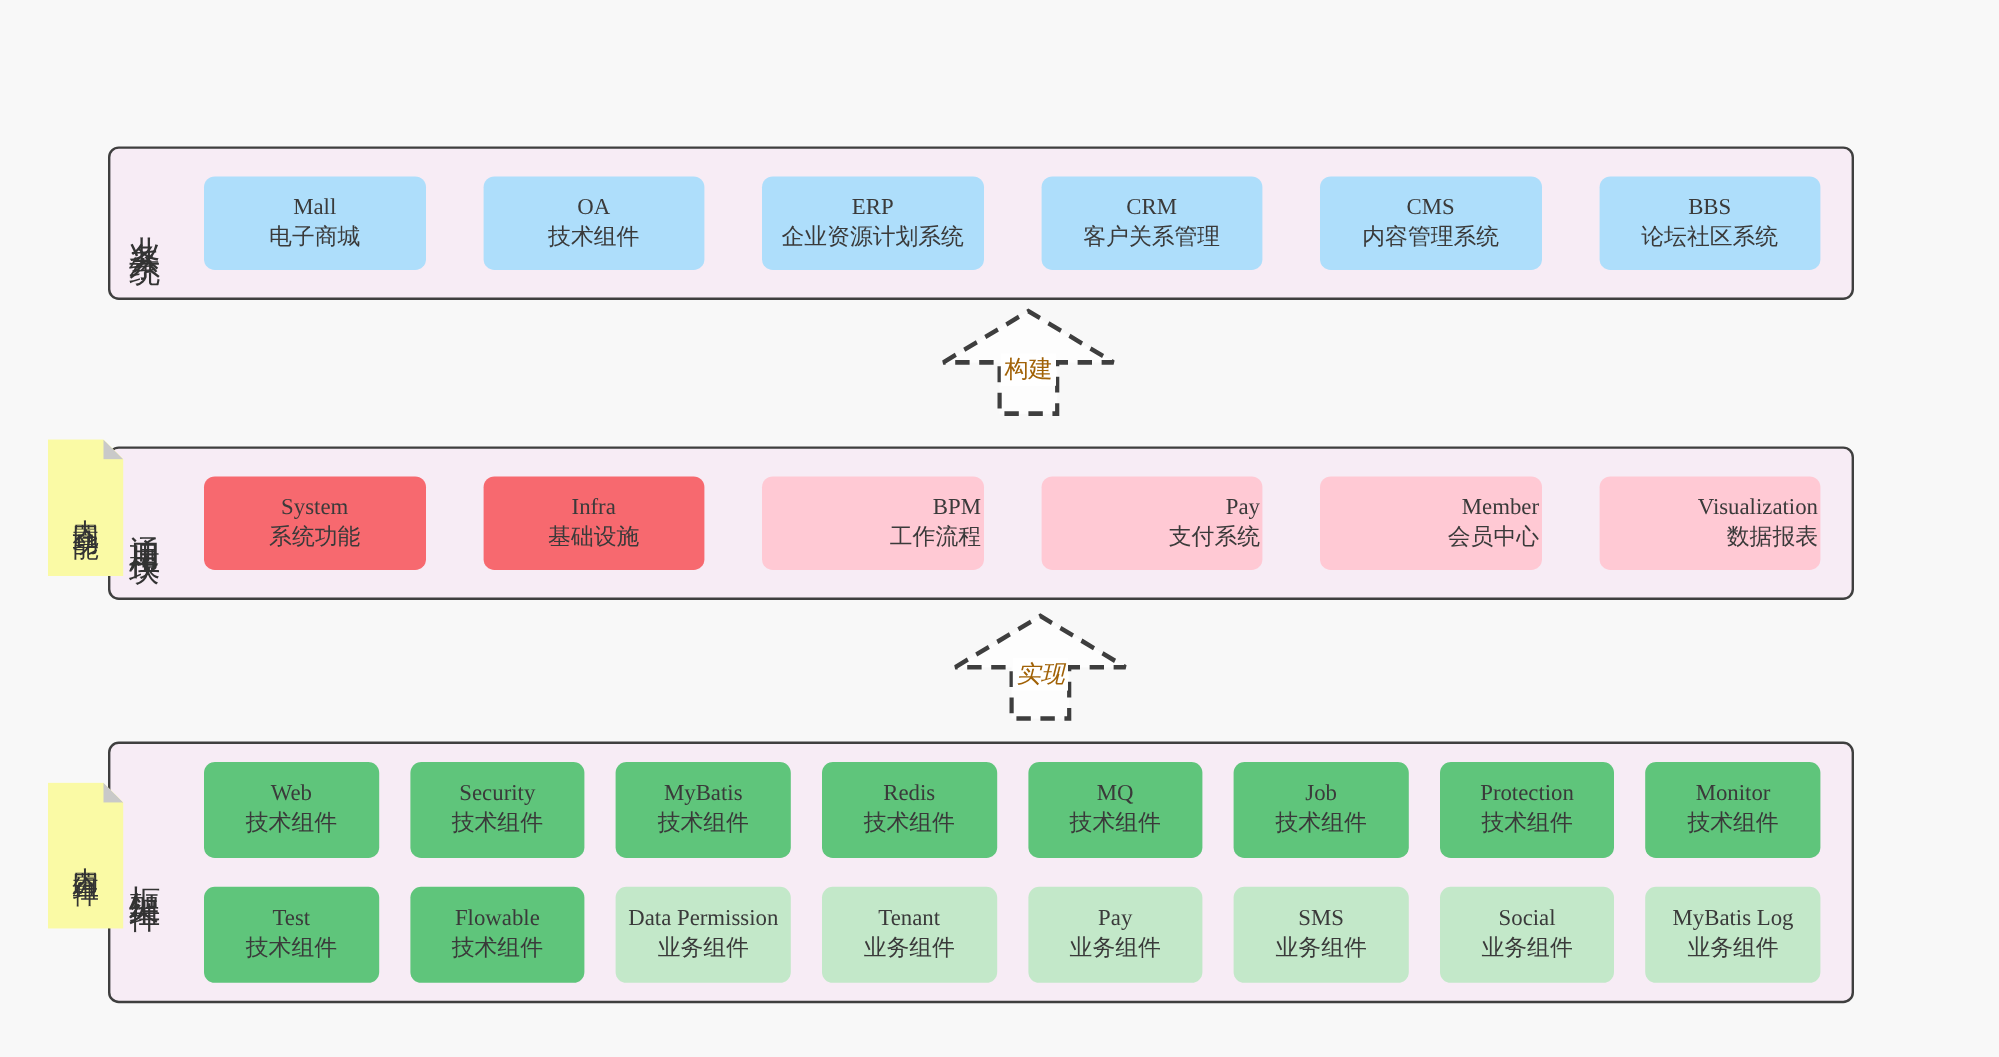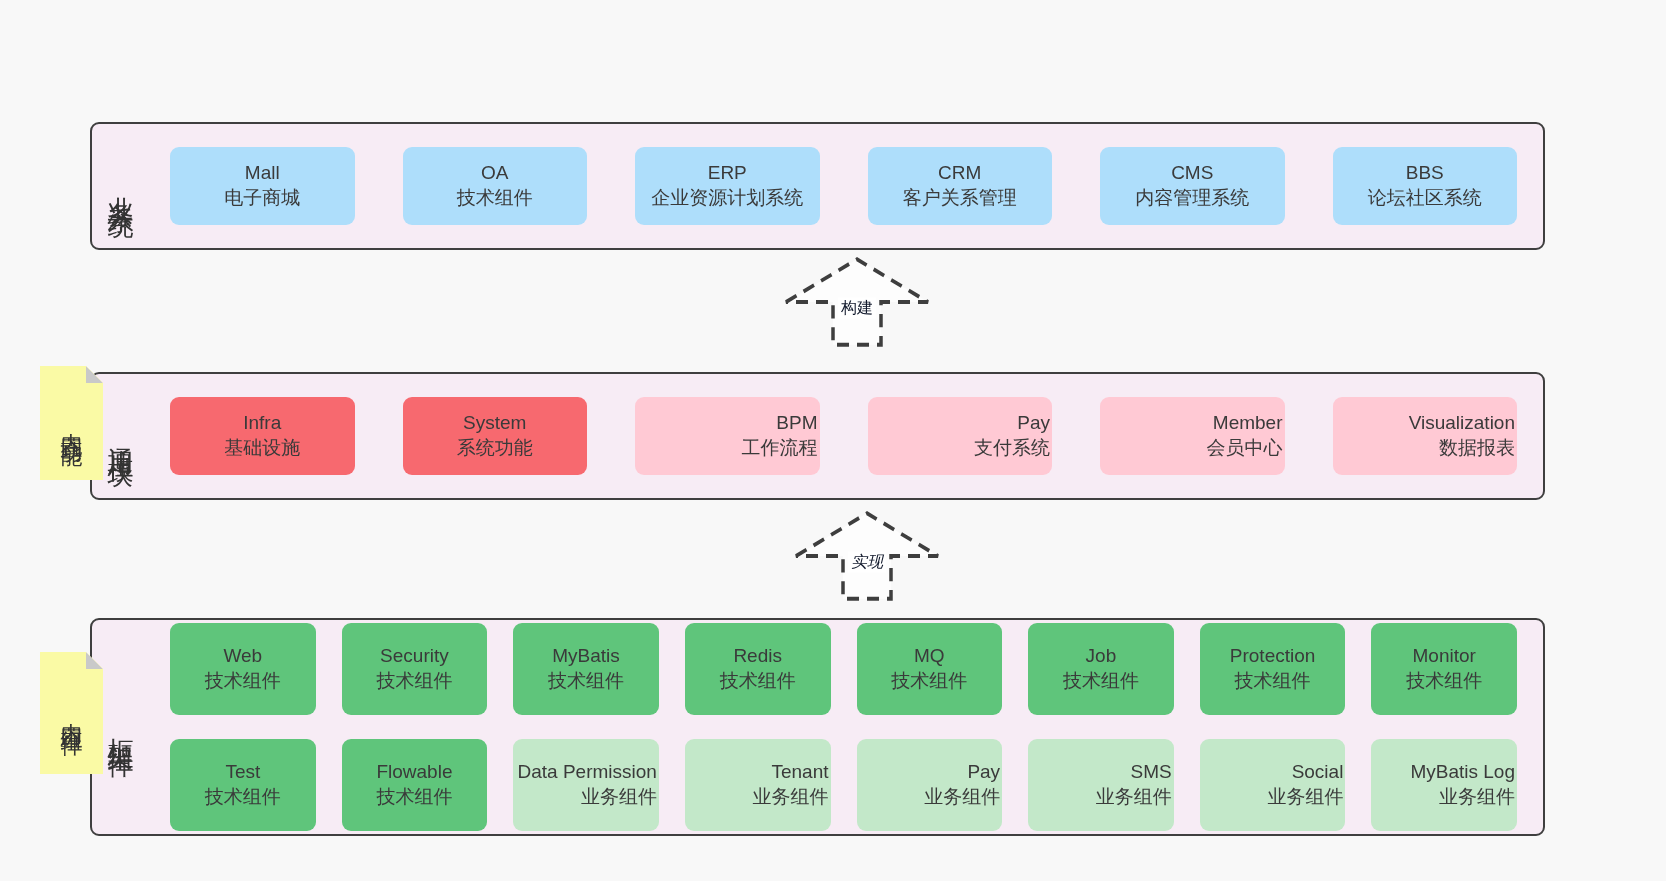--- a/index.html
+++ b/index.html
@@ -39,7 +39,7 @@
     border-radius:9px; text-align:center;
     display:flex; flex-direction:column; justify-content:center;
     color: var(--box-text, #3a3a3a);
-    font-size:19px; line-height:1.3; padding:19px 2px; box-sizing:border-box;
+    font-size:19px; line-height:1.3; padding:19px 2px; box-sizing:border-box;font-family:Liberation Serif, serif;
   }
   .boxes-row .box { flex:1; height:78px; }
   .boxes-grid .box { height:92px; }

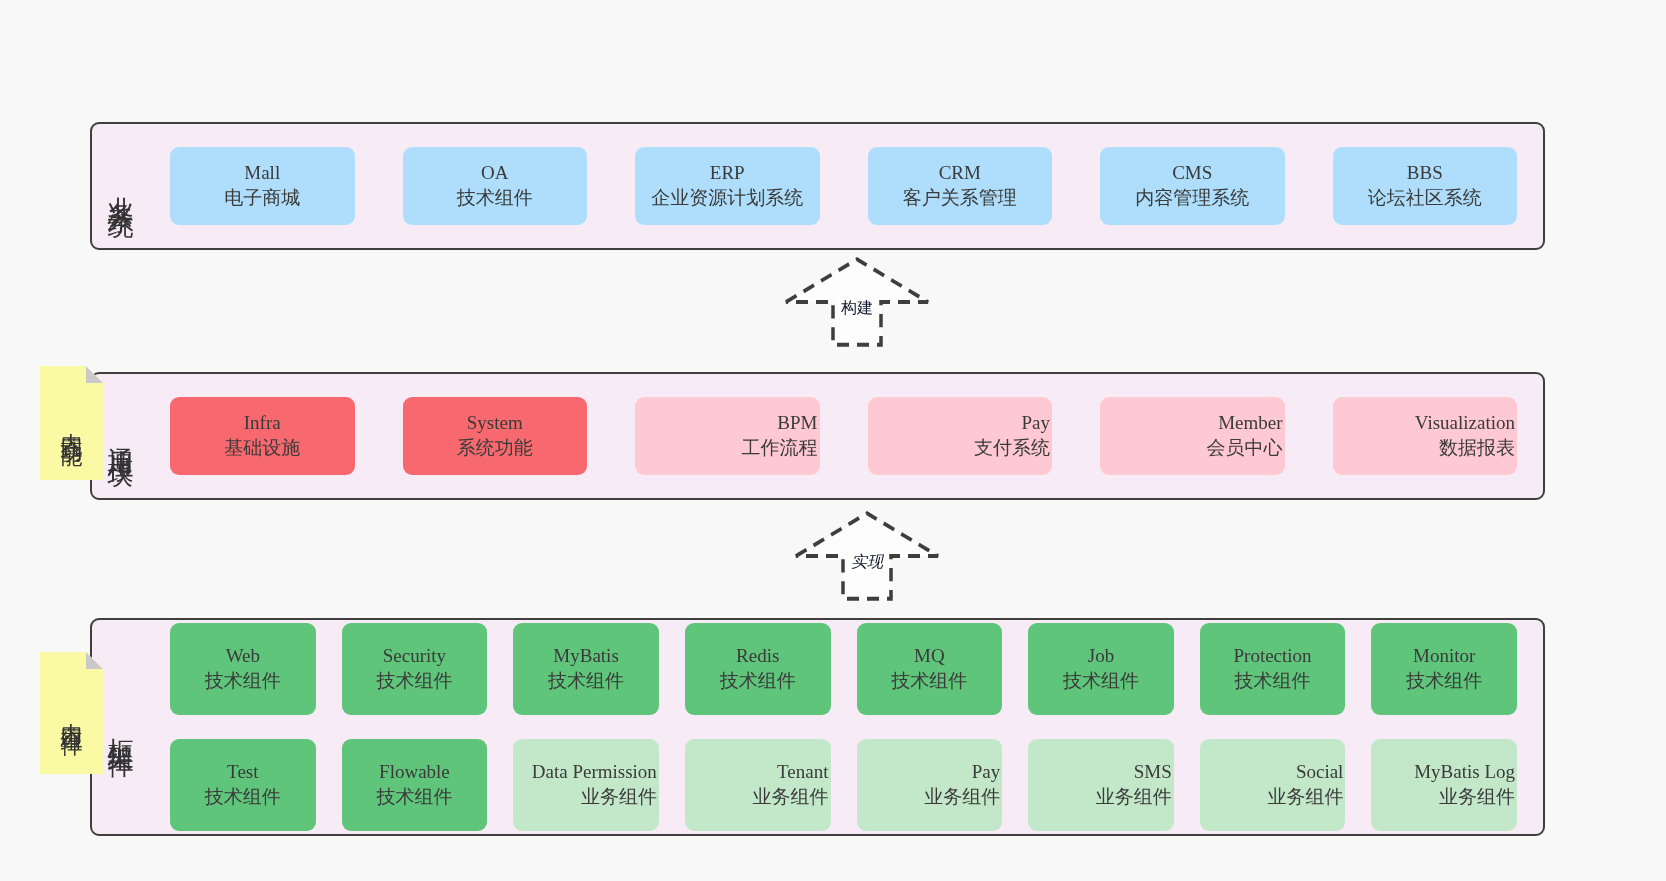--- a/index.html
+++ b/index.html
@@ -75,7 +75,7 @@
   .arrow-label {
     position:absolute; left:50%; top:56%; transform:translate(-50%,-50%);
     background:#ffffff; padding:0 3px;
-    font-size:16px; color:#0f172a; white-space:nowrap; z-index:2;
+    font-size:20px; color:#a16207; white-space:nowrap; z-index:2;
   }
 </style>
 </head>

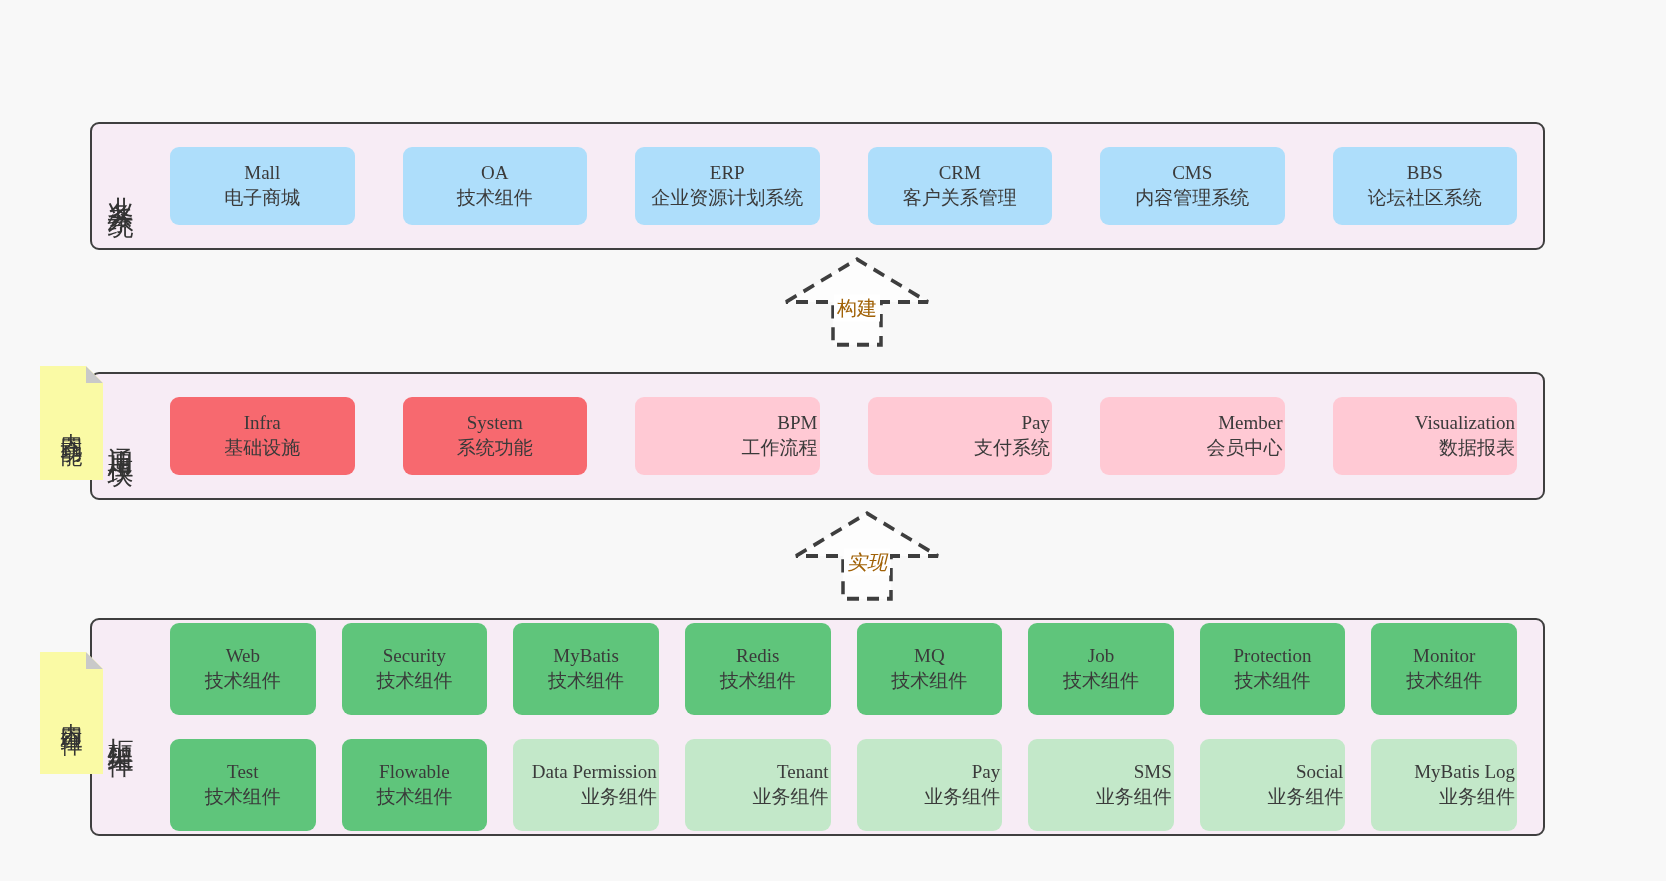--- a/index.html
+++ b/index.html
@@ -124,12 +124,12 @@
     <div class="band-label">通用模块</div>
     <div class="boxes-row">
         <div class="box variant-red">
+    <span>System</span>
+    <span>系统功能</span>
+  </div>
+        <div class="box variant-red">
     <span>Infra</span>
     <span>基础设施</span>
-  </div>
-        <div class="box variant-red">
-    <span>System</span>
-    <span>系统功能</span>
   </div>
         <div class="box variant-pink">
     <span>BPM</span>

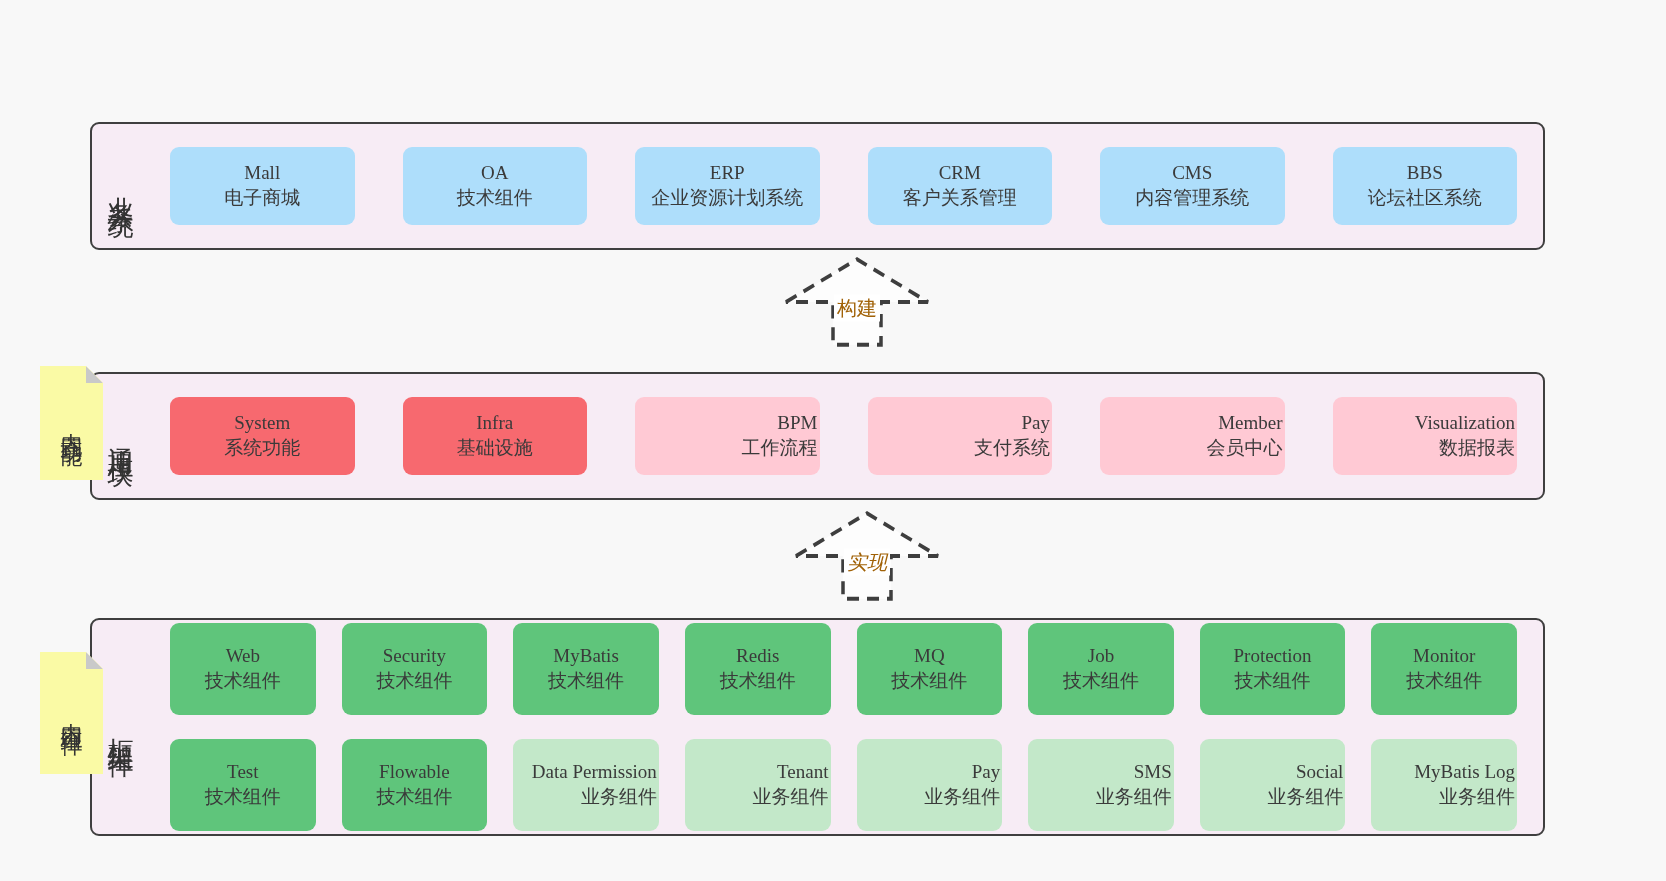--- a/index.html
+++ b/index.html
@@ -42,7 +42,7 @@
     font-size:19px; line-height:1.3; padding:19px 2px; box-sizing:border-box;font-family:Liberation Serif, serif;
   }
   .boxes-row .box { flex:1; height:78px; }
-  .boxes-grid .box { height:92px; }
+  .boxes-grid .box { height:80px; }
   .variant-blue        { background: var(--blue, #aedefb); }
   .variant-red         { background: var(--red, #f7696f); }
   .variant-pink        { background: var(--pink, #ffc9d4); text-align: right; }

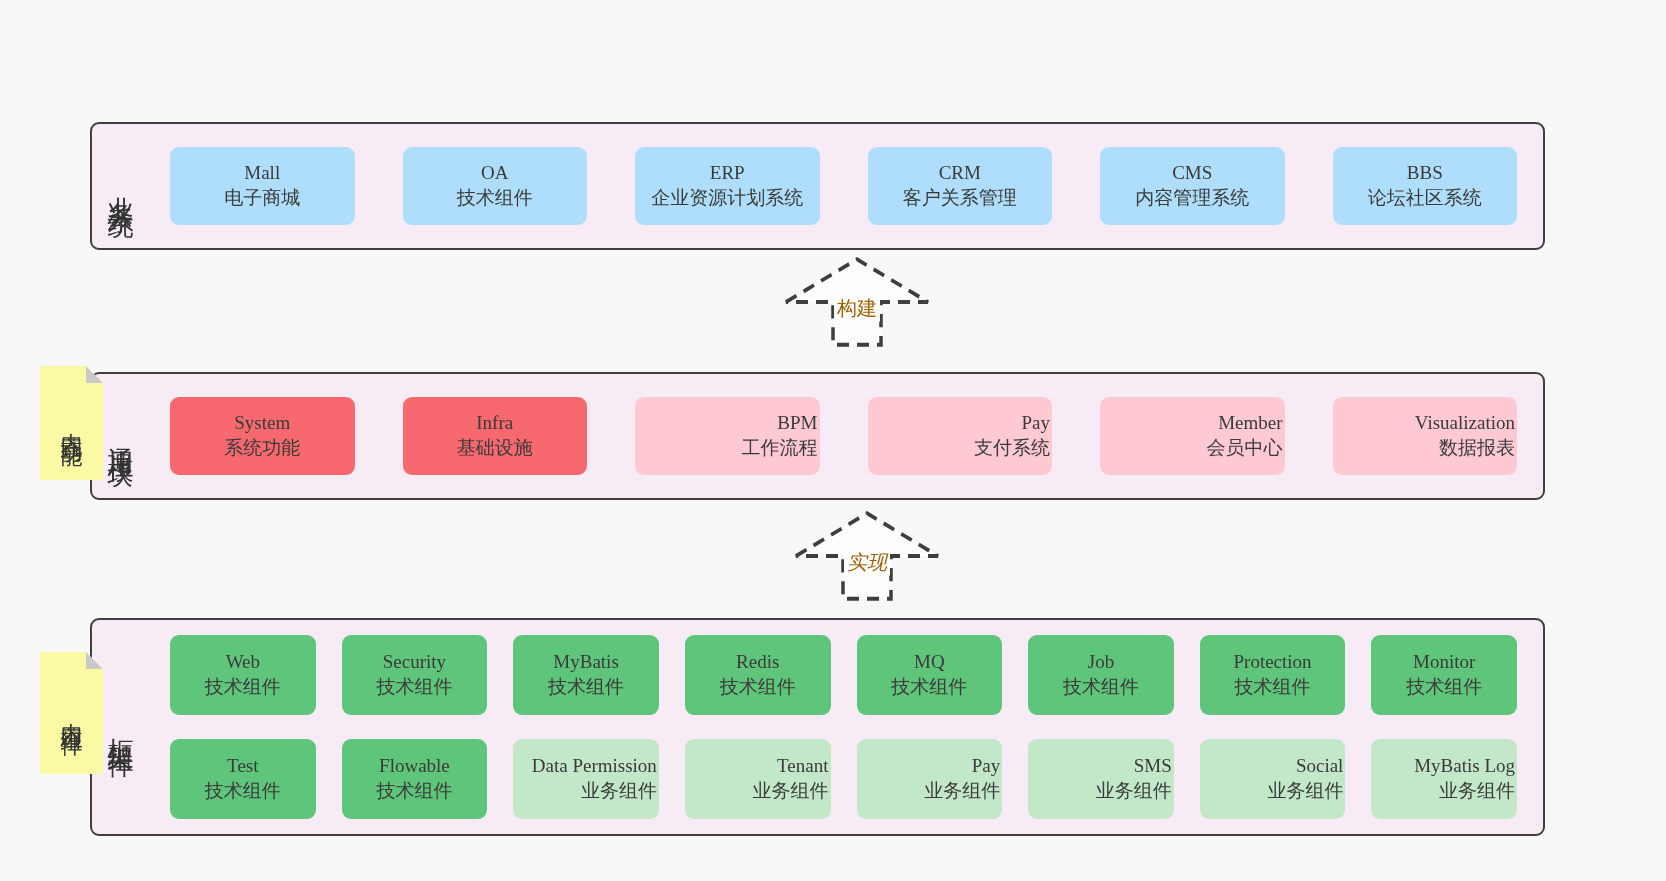--- a/index.html
+++ b/index.html
@@ -47,7 +47,7 @@
   .variant-red         { background: var(--red, #f7696f); }
   .variant-pink        { background: var(--pink, #ffc9d4); text-align: right; }
   .variant-green-dark  { background: var(--green-dark, #5fc57b); }
-  .variant-green-light { background: var(--green-light, #c3e8c9); align-items: flex-end; }
+  .variant-green-light { background: var(--green-light, #c3e8c9); }
   .sticky-note {
     position:absolute; left:40px; width:63px;
     background: var(--sticky, #fafaa5);

